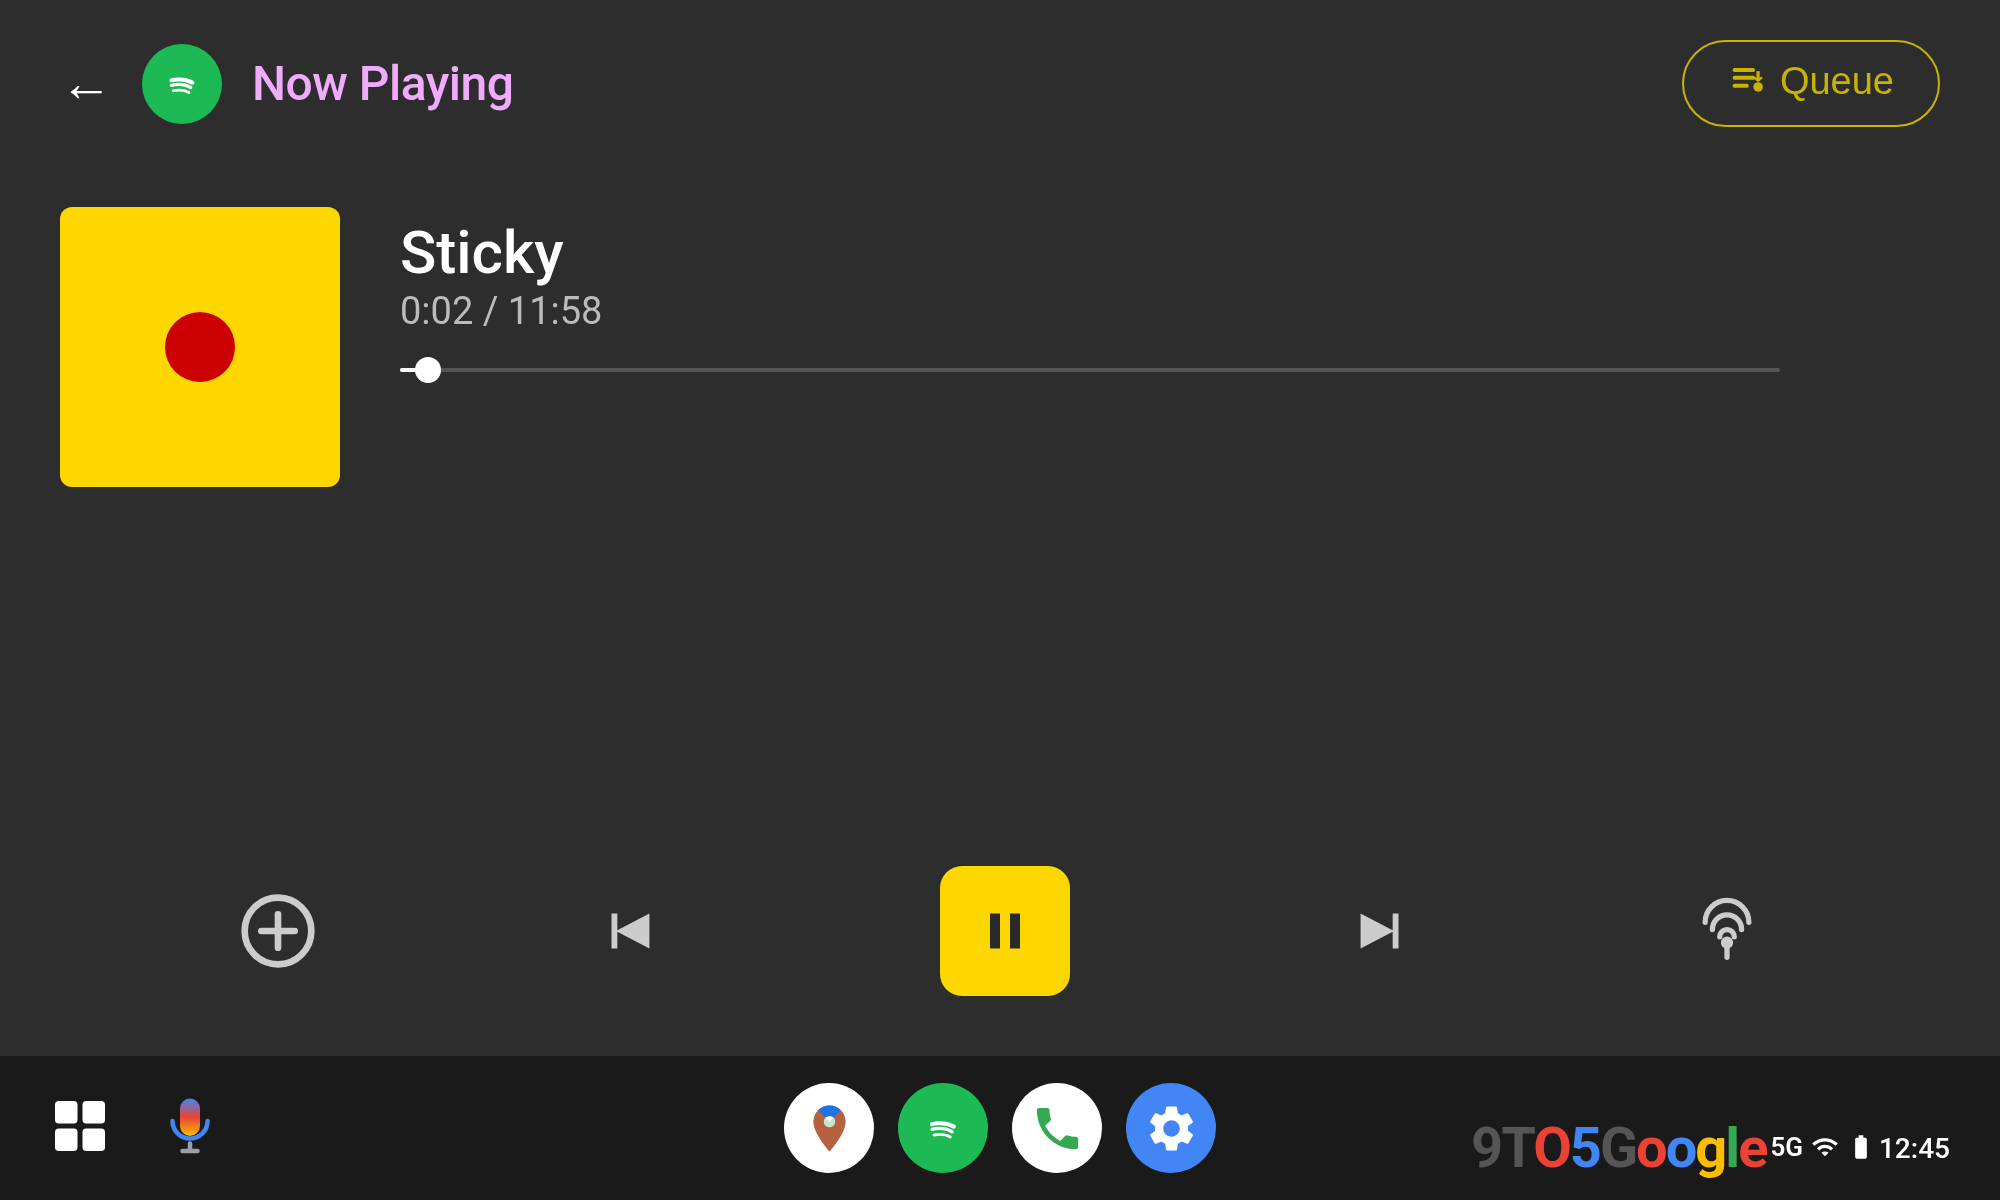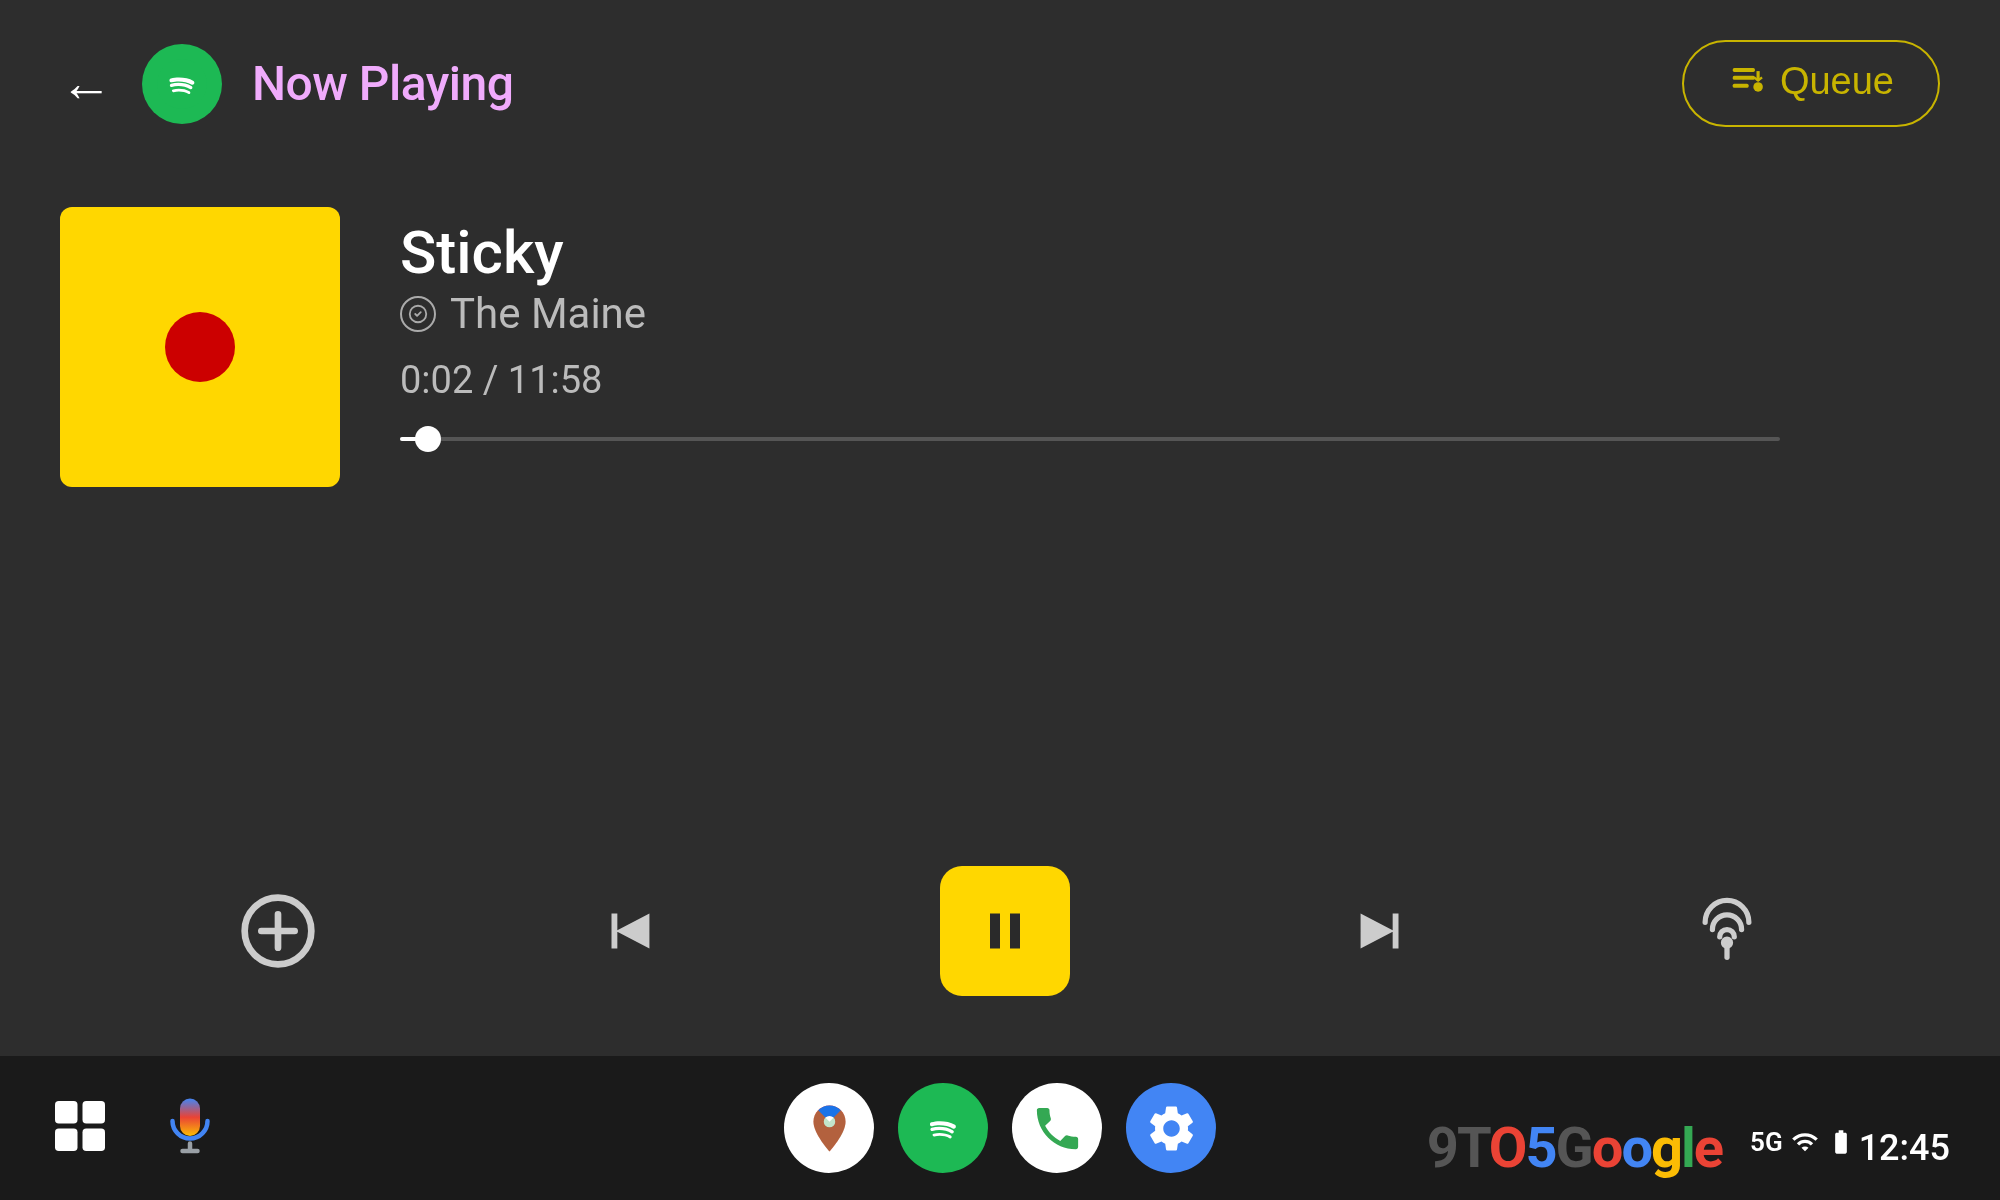--- a/index.html
+++ b/index.html
@@ -413,15 +413,6 @@
 
     <div class="track-details">
       <div class="track-name">Sticky</div>
-      <div class="artist-row">
-        <div class="artist-verified-icon">
-          <svg viewBox="0 0 24 24" fill="none">
-            <circle cx="12" cy="12" r="9" stroke="#aaaaaa" stroke-width="2"></circle>
-            <path d="M9 12l2 2 4-4" stroke="#aaaaaa" stroke-width="2" stroke-linecap="round" stroke-linejoin="round"></path>
-          </svg>
-        </div>
-        <span class="artist-name">The Maine</span>
-      </div>
       <div class="time-display">0:02 / 11:58</div>
 
       <div class="progress-container">

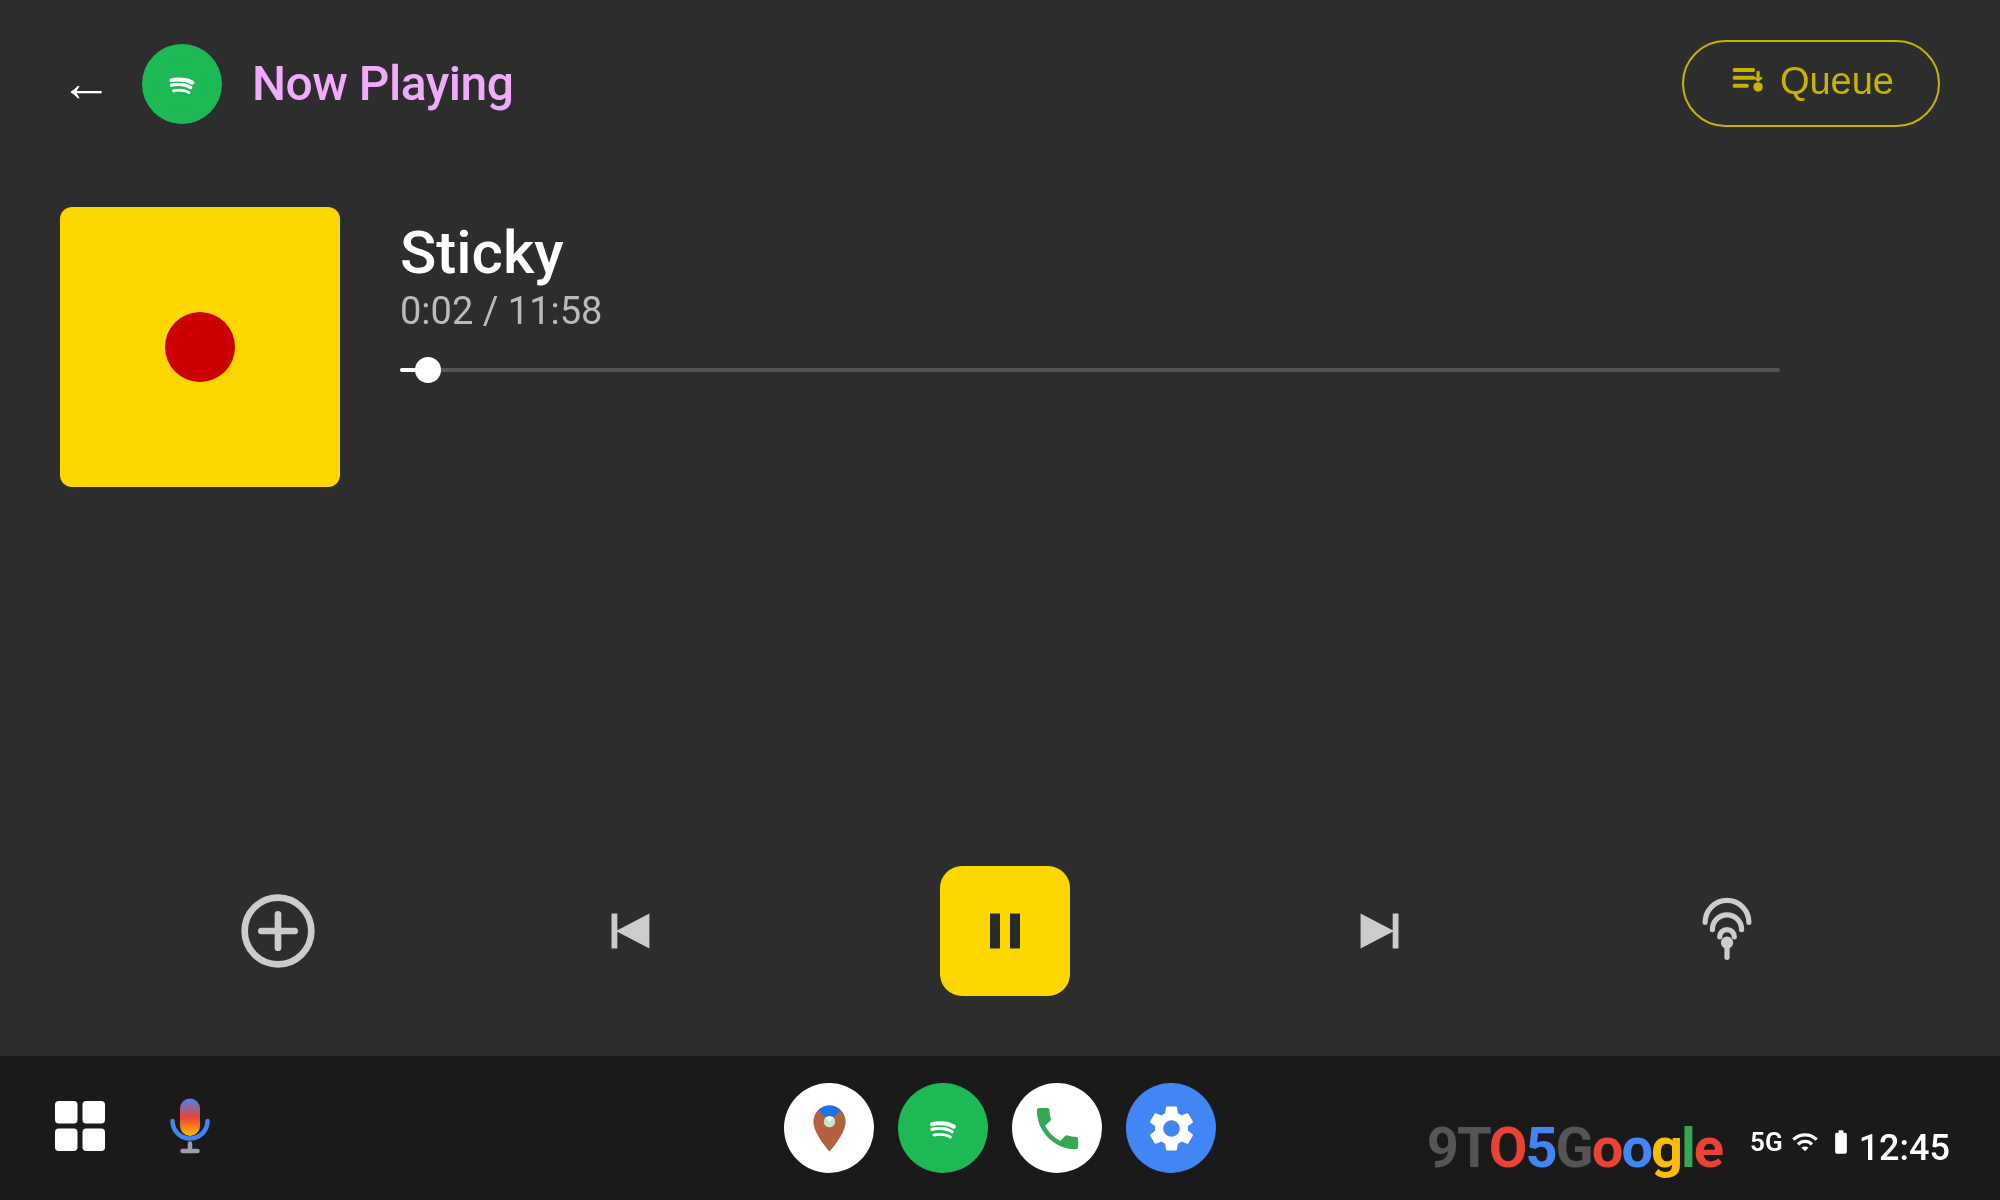--- a/index.html
+++ b/index.html
@@ -279,7 +279,7 @@
     .taskbar-right {
       display: flex;
       align-items: center;
-      gap: 28px;
+      gap: 4px;
       margin-top: 40px;
     }
 

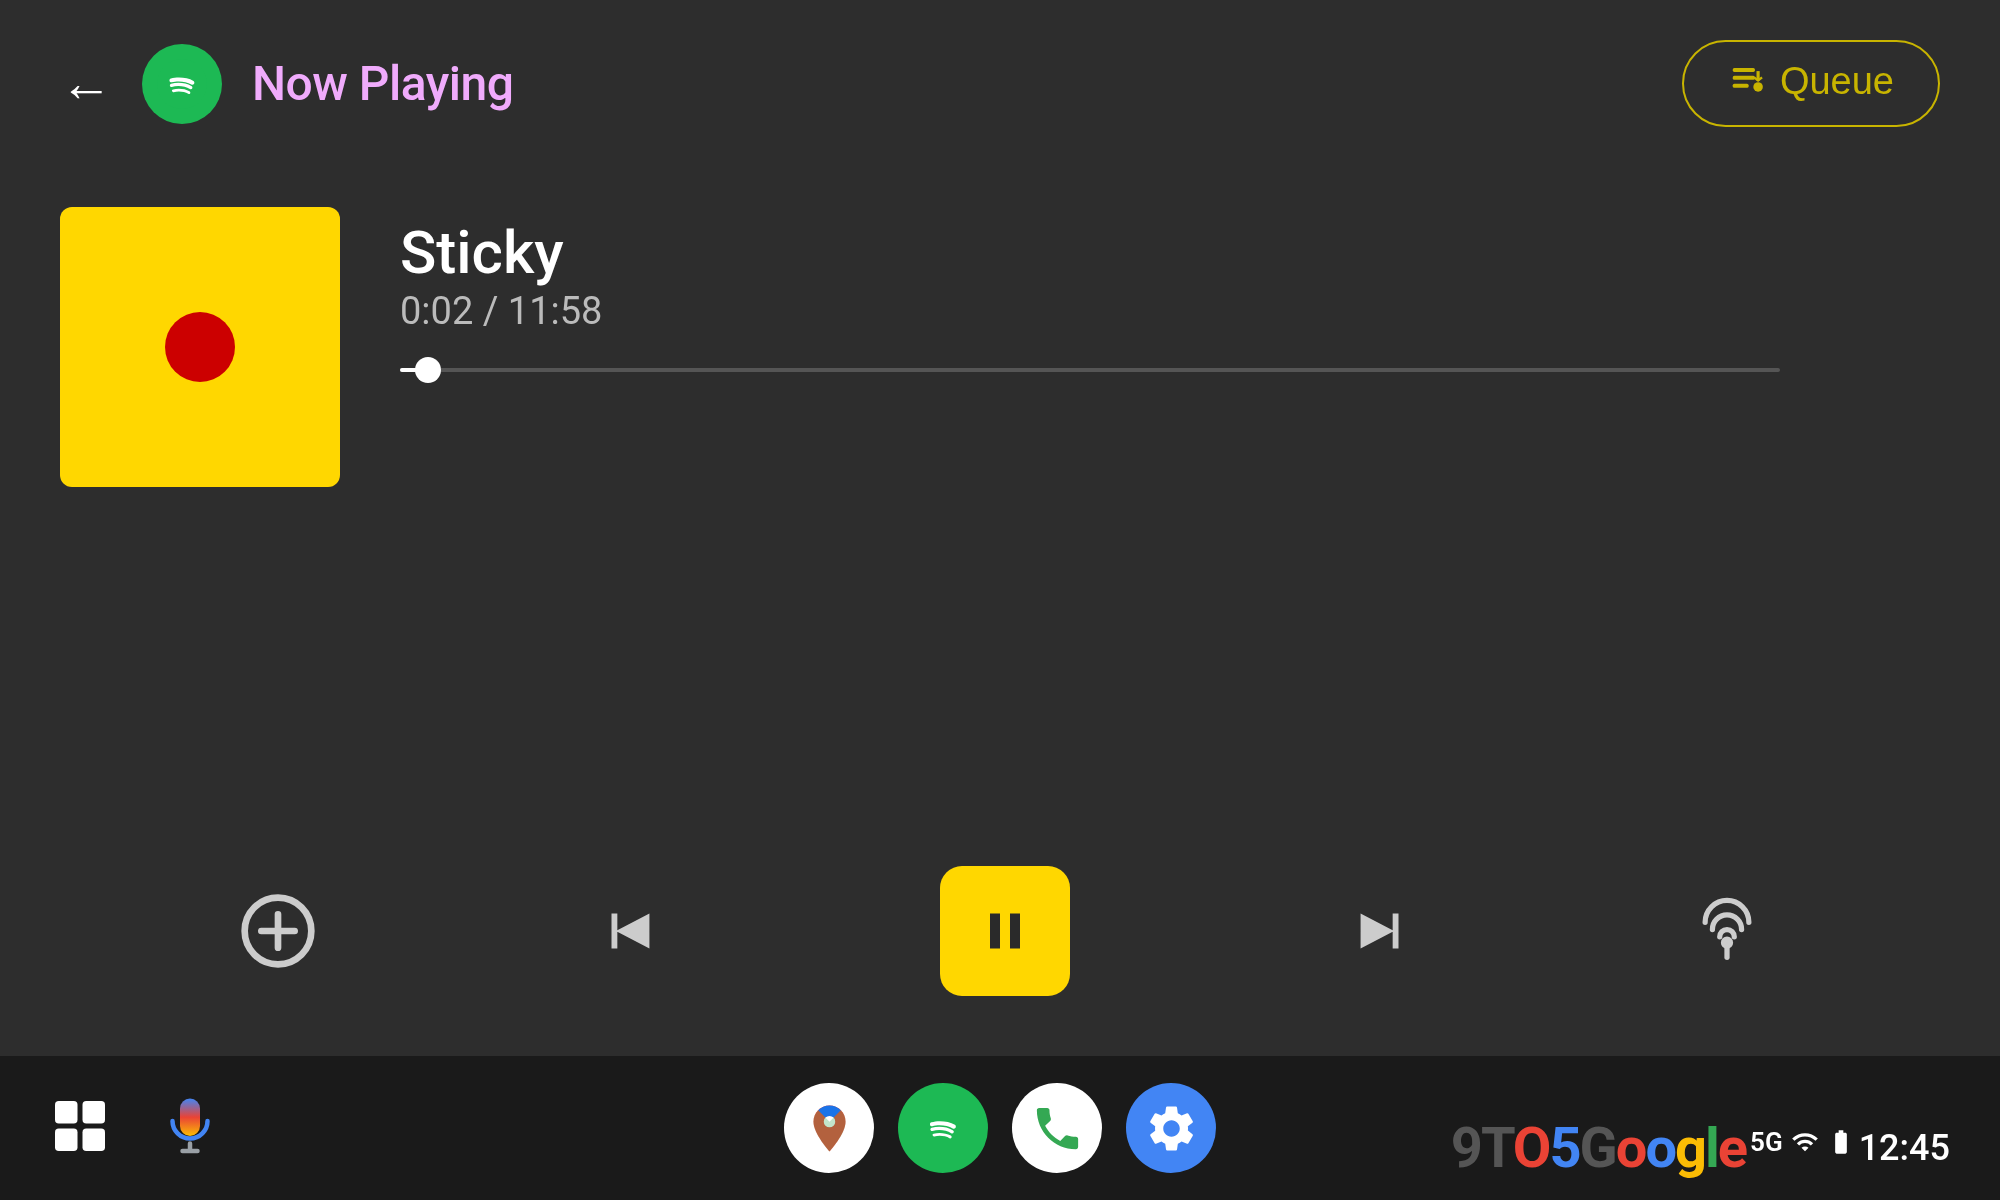--- a/index.html
+++ b/index.html
@@ -318,7 +318,7 @@
     }
 
     .status-time {
-      font-size: 36px;
+      font-size: 28px;
       color: #ffffff;
       font-weight: 500;
     }

